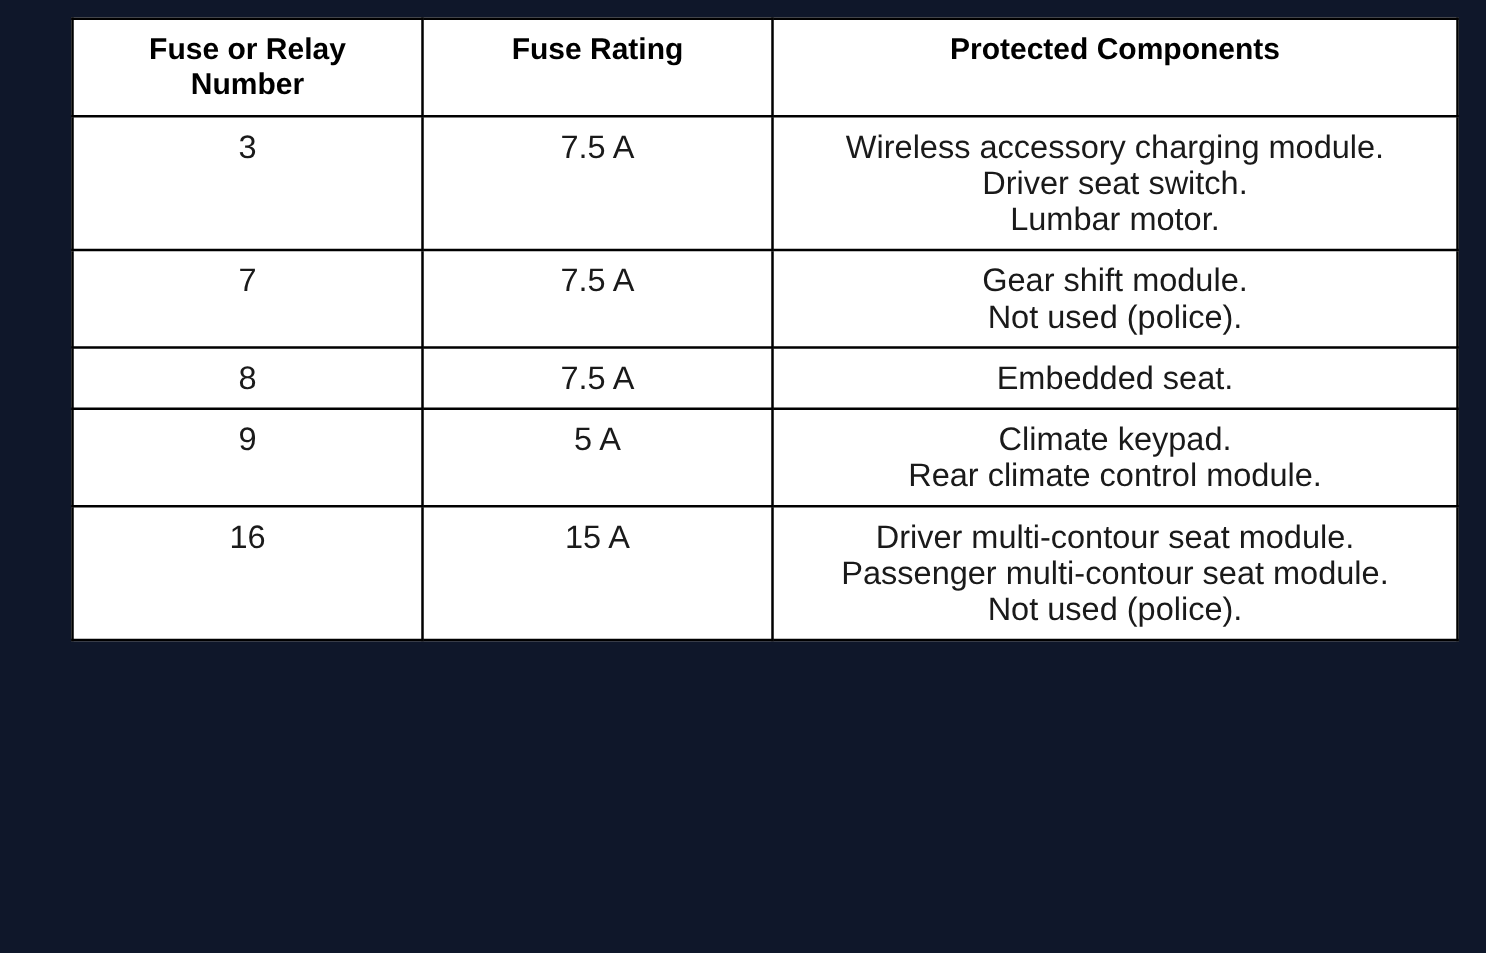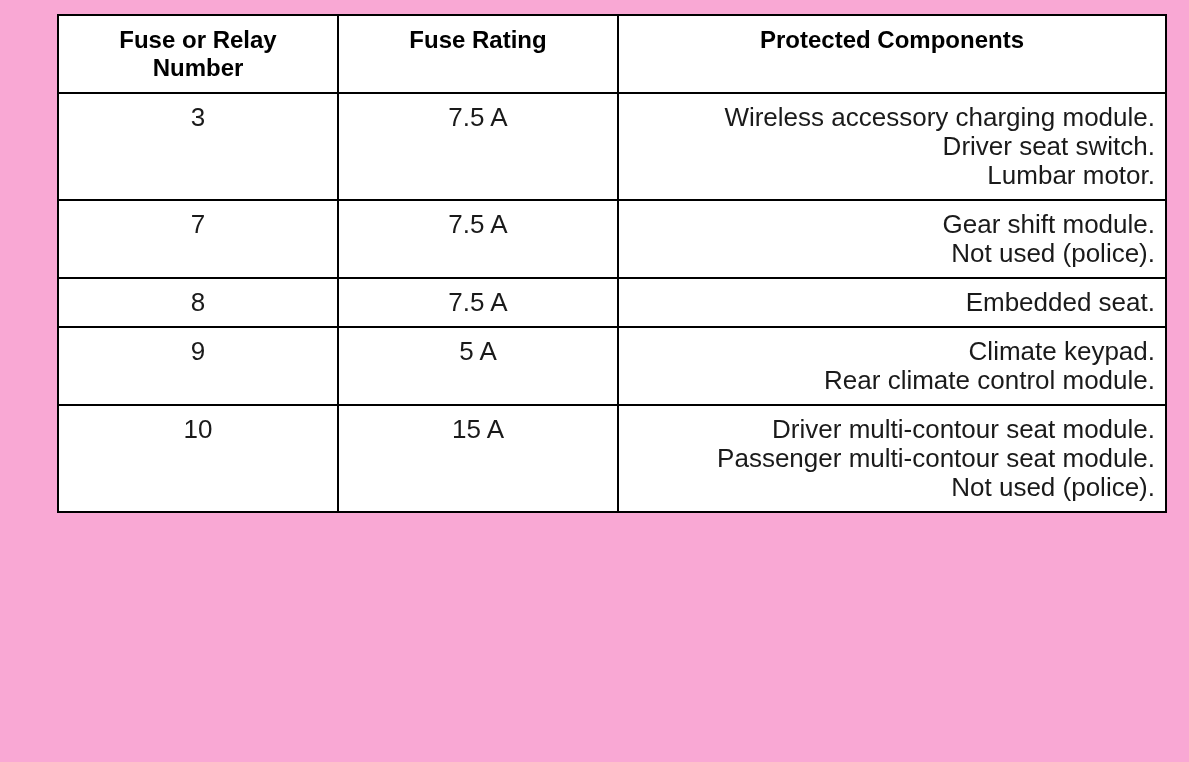--- a/index.html
+++ b/index.html
@@ -12,7 +12,7 @@
     position: relative;
     width: 1189px;
     height: 762px;
-    background: #f9a8d4;
+    background: #0f172a;
     overflow: hidden;
   }
   table.fuse-table {

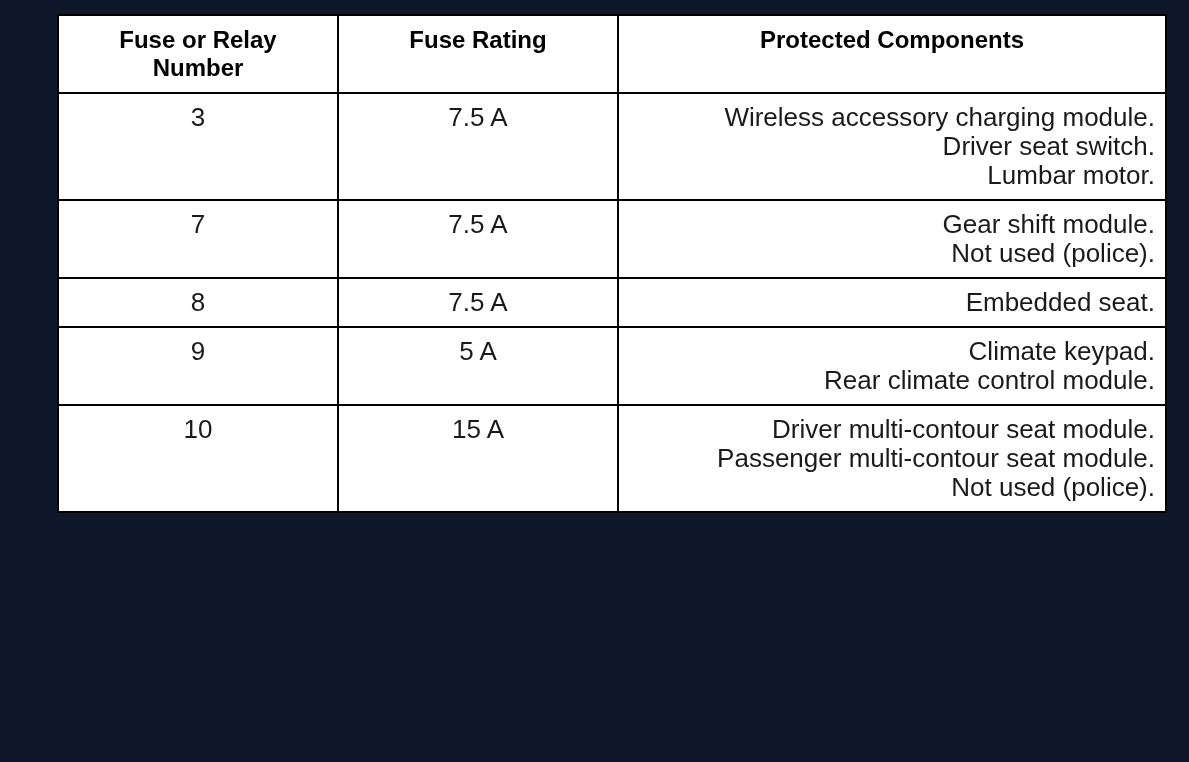--- a/index.html
+++ b/index.html
@@ -47,7 +47,7 @@
     padding: 9px 10px;
   }
   td.c-num, td.c-rating { text-align: center; }
-  td.c-comp { text-align: right; white-space: pre-line; }
+  td.c-comp { text-align: center; white-space: pre-line; }
 </style>
 </head>
 <body>

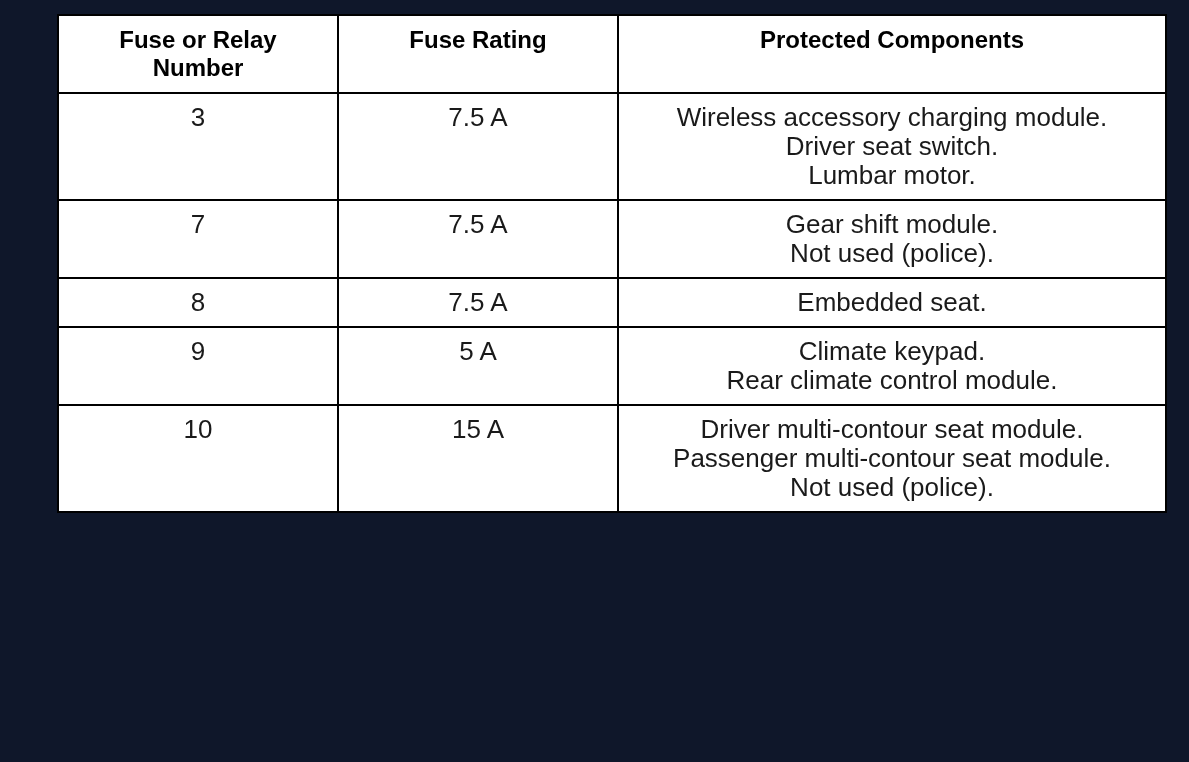--- a/index.html
+++ b/index.html
@@ -93,7 +93,7 @@
 Rear climate control module.</td>
         </tr>
         <tr>
-          <td class="c-num">10</td>
+          <td class="c-num">16</td>
           <td class="c-rating">15 A</td>
           <td class="c-comp">Driver multi-contour seat module.
 Passenger multi-contour seat module.

